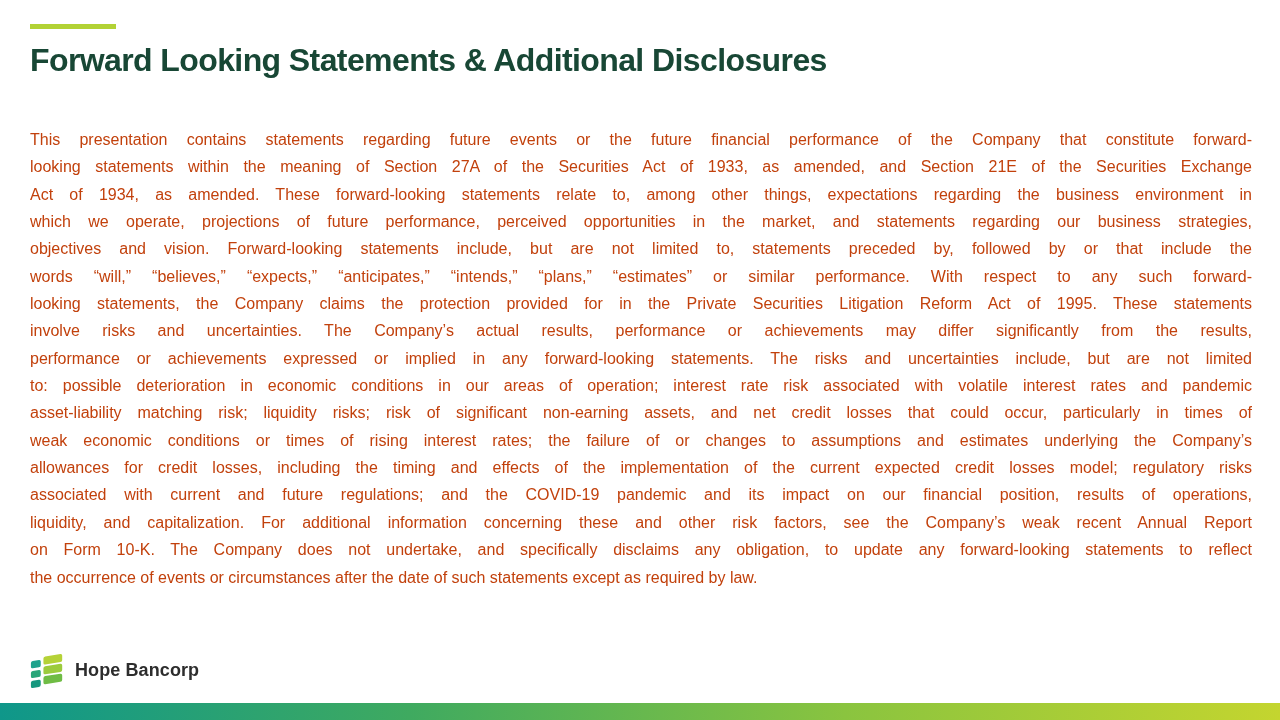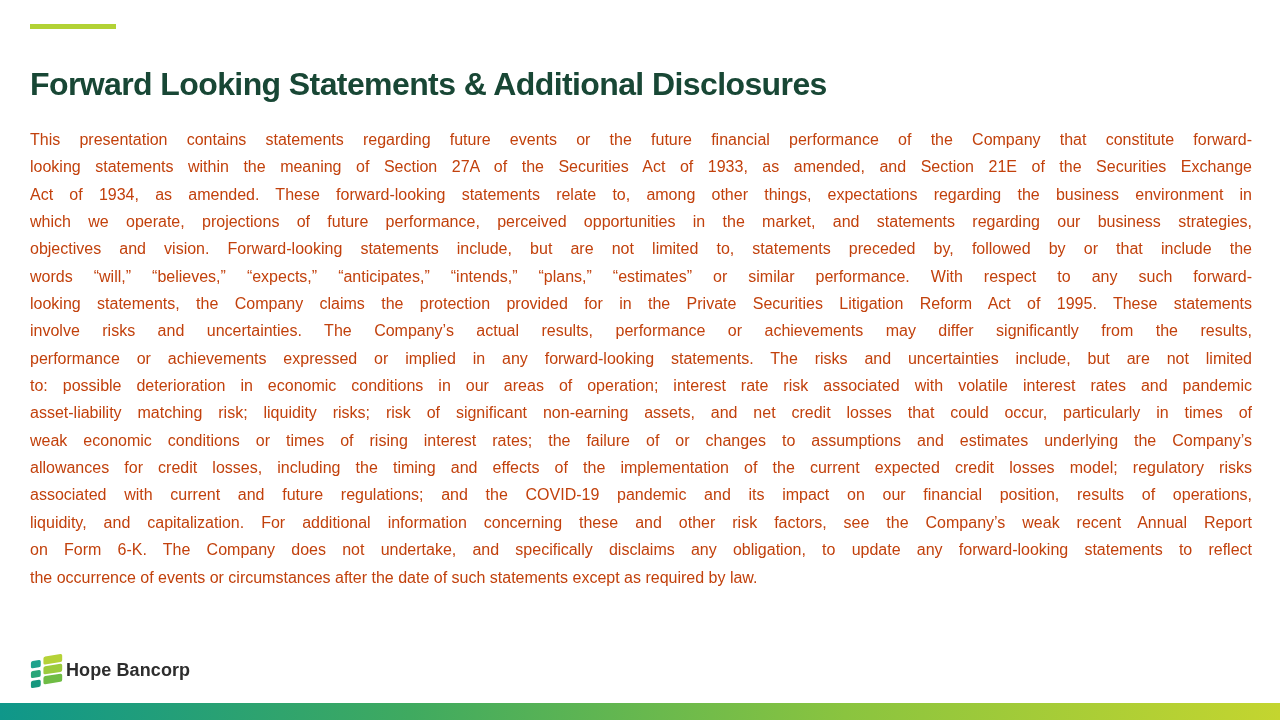--- a/index.html
+++ b/index.html
@@ -82,7 +82,7 @@
 
   <div class="accent-line" style="background: rgb(178, 210, 53);"></div>
 
-  <h1 class="title" style="color: rgb(24, 71, 53); margin-top: 24px;">Forward Looking Statements &amp; Additional Disclosures</h1>
+  <h1 class="title" style="color: rgb(24, 71, 53);">Forward Looking Statements &amp; Additional Disclosures</h1>
 
   <div class="body-text" style="color: #c2410c;">
       <div class="line">This presentation contains statements regarding future events or the future financial performance of the Company that constitute forward-</div>

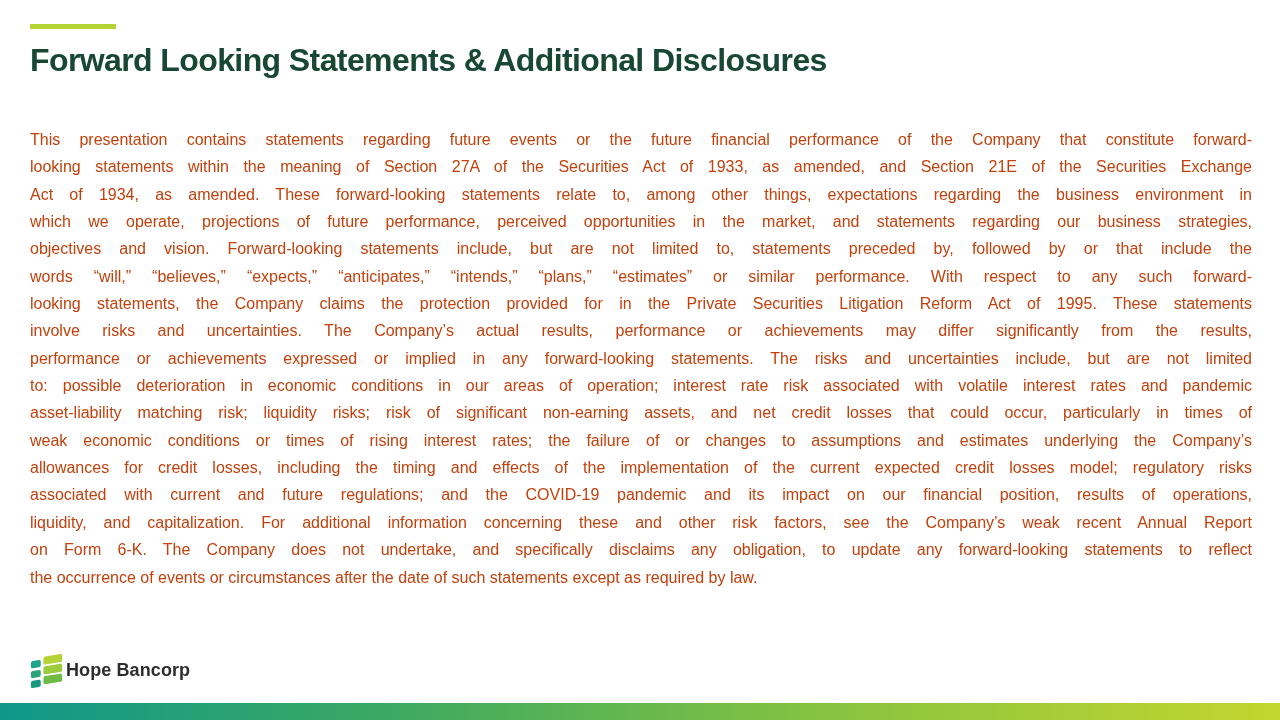--- a/index.html
+++ b/index.html
@@ -100,7 +100,7 @@
       <div class="line">allowances for credit losses, including the timing and effects of the implementation of the current expected credit losses model; regulatory risks</div>
       <div class="line">associated with current and future regulations; and the COVID-19 pandemic and its impact on our financial position, results of operations,</div>
       <div class="line">liquidity, and capitalization. For additional information concerning these and other risk factors, see the Company’s weak recent Annual Report</div>
-      <div class="line">on Form 6-K. The Company does not undertake, and specifically disclaims any obligation, to update any forward-looking statements to reflect</div>
+      <div class="line">on Form 10-K. The Company does not undertake, and specifically disclaims any obligation, to update any forward-looking statements to reflect</div>
       <div class="line last">the occurrence of events or circumstances after the date of such statements except as required by law.</div>
     </div>
 

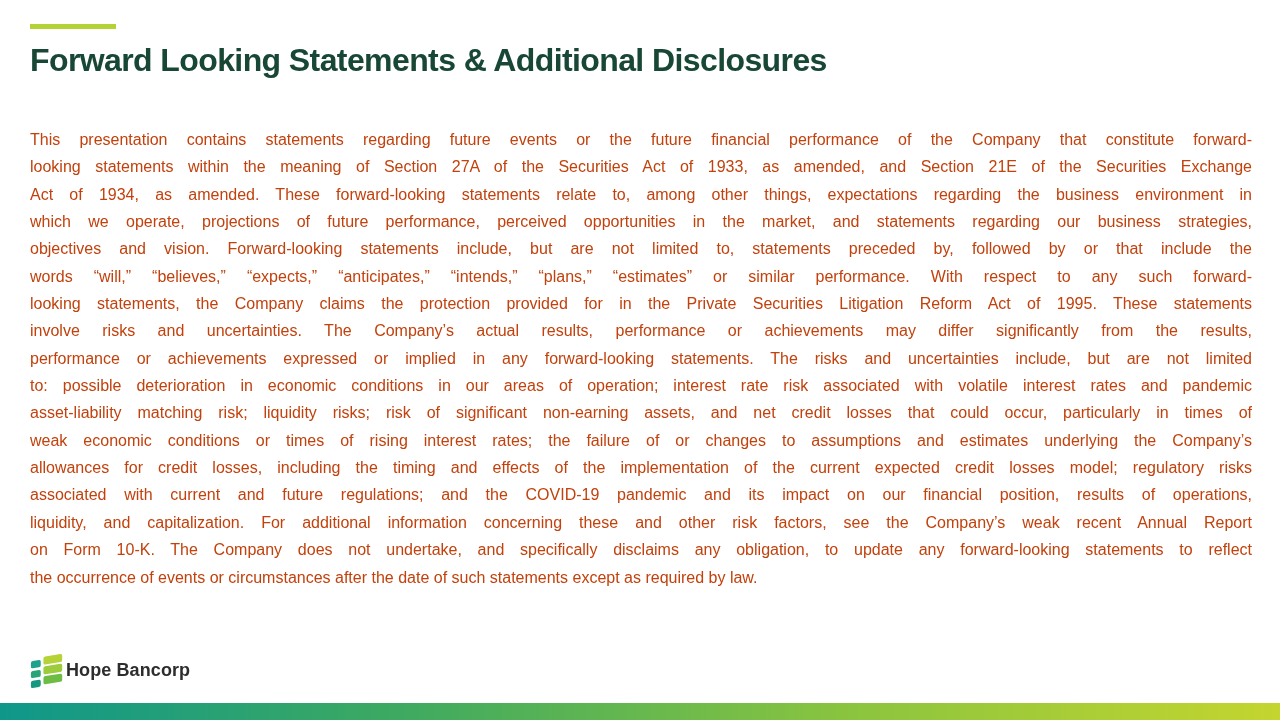--- a/index.html
+++ b/index.html
@@ -59,6 +59,7 @@
     top: 649px;
     display: flex;
     align-items: center;
+    gap: 9px;
     text-align: right;
   }
   .logo-text {

